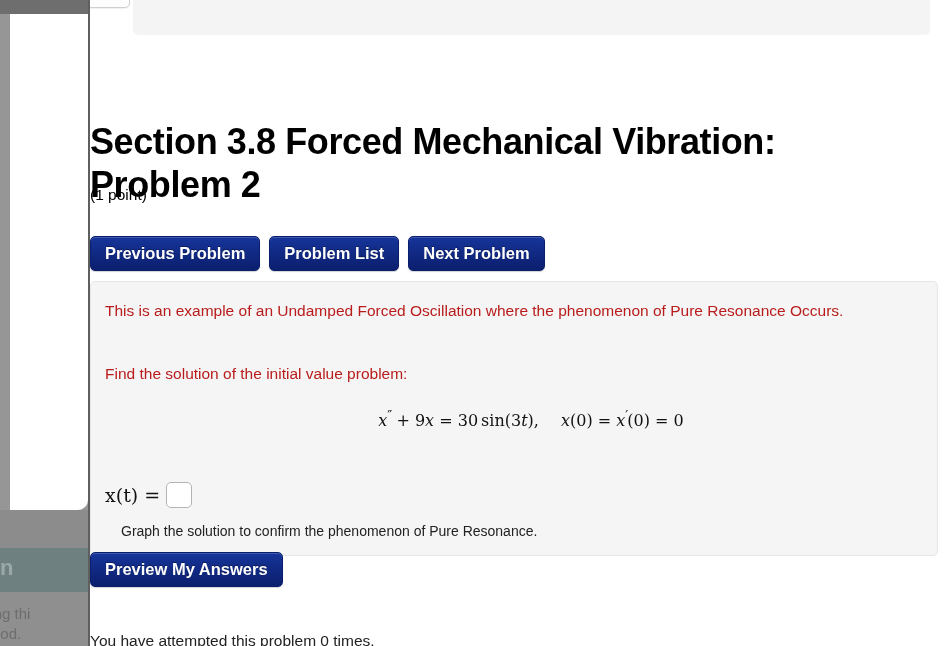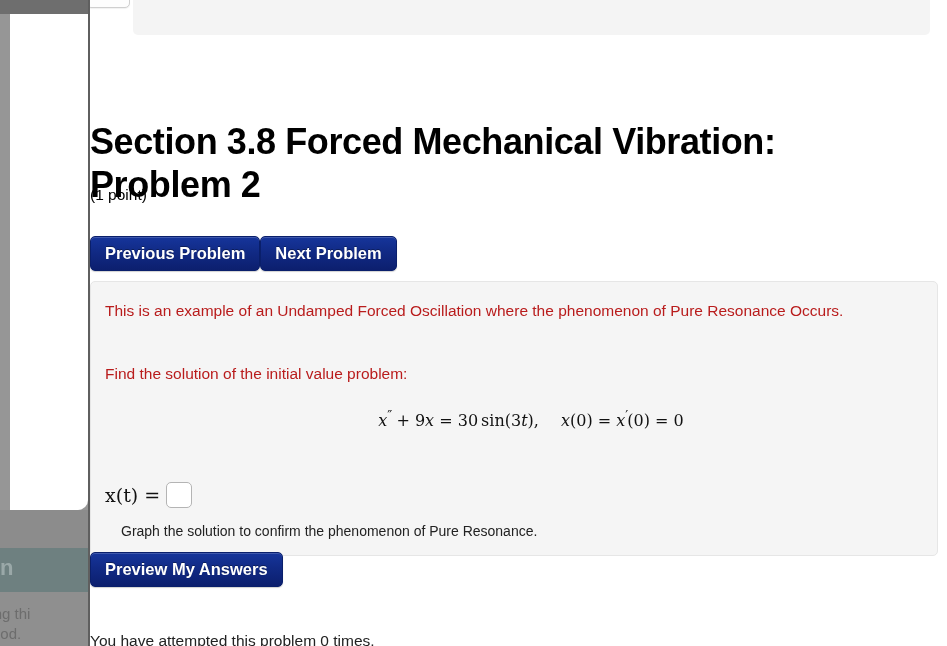--- a/index.html
+++ b/index.html
@@ -153,6 +153,7 @@
     position: absolute;
     left: 0px; top: 236px;
     display: flex;
+    gap: 9px;
   }
   .wwbtn {
     display: inline-flex;

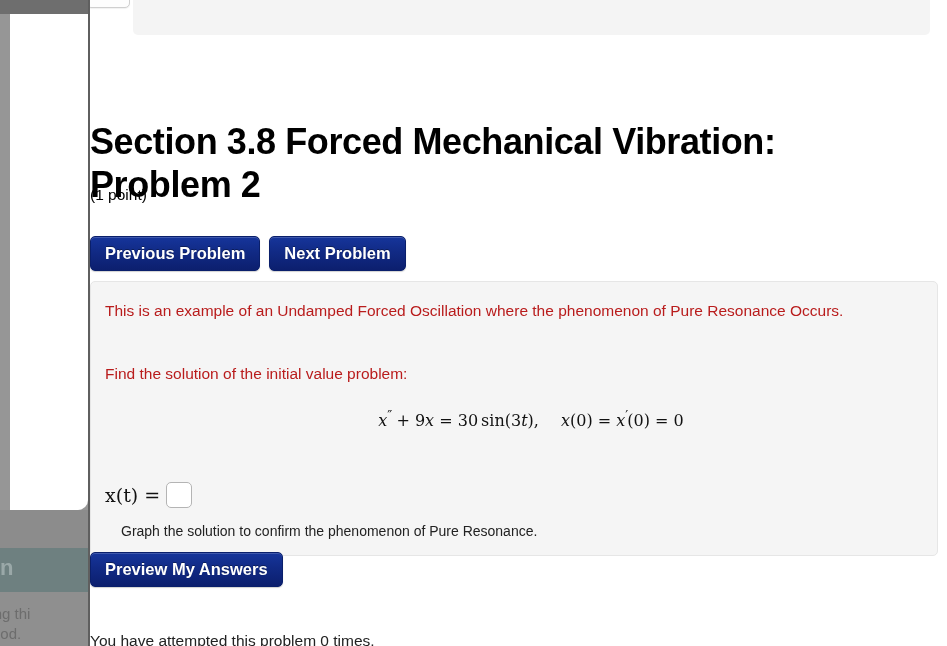--- a/index.html
+++ b/index.html
@@ -296,6 +296,7 @@
 
     <div class="navbtns">
       <button class="wwbtn">Previous Problem</button>
+      <button class="wwbtn">Problem List</button>
       <button class="wwbtn">Next Problem</button>
     </div>
 

